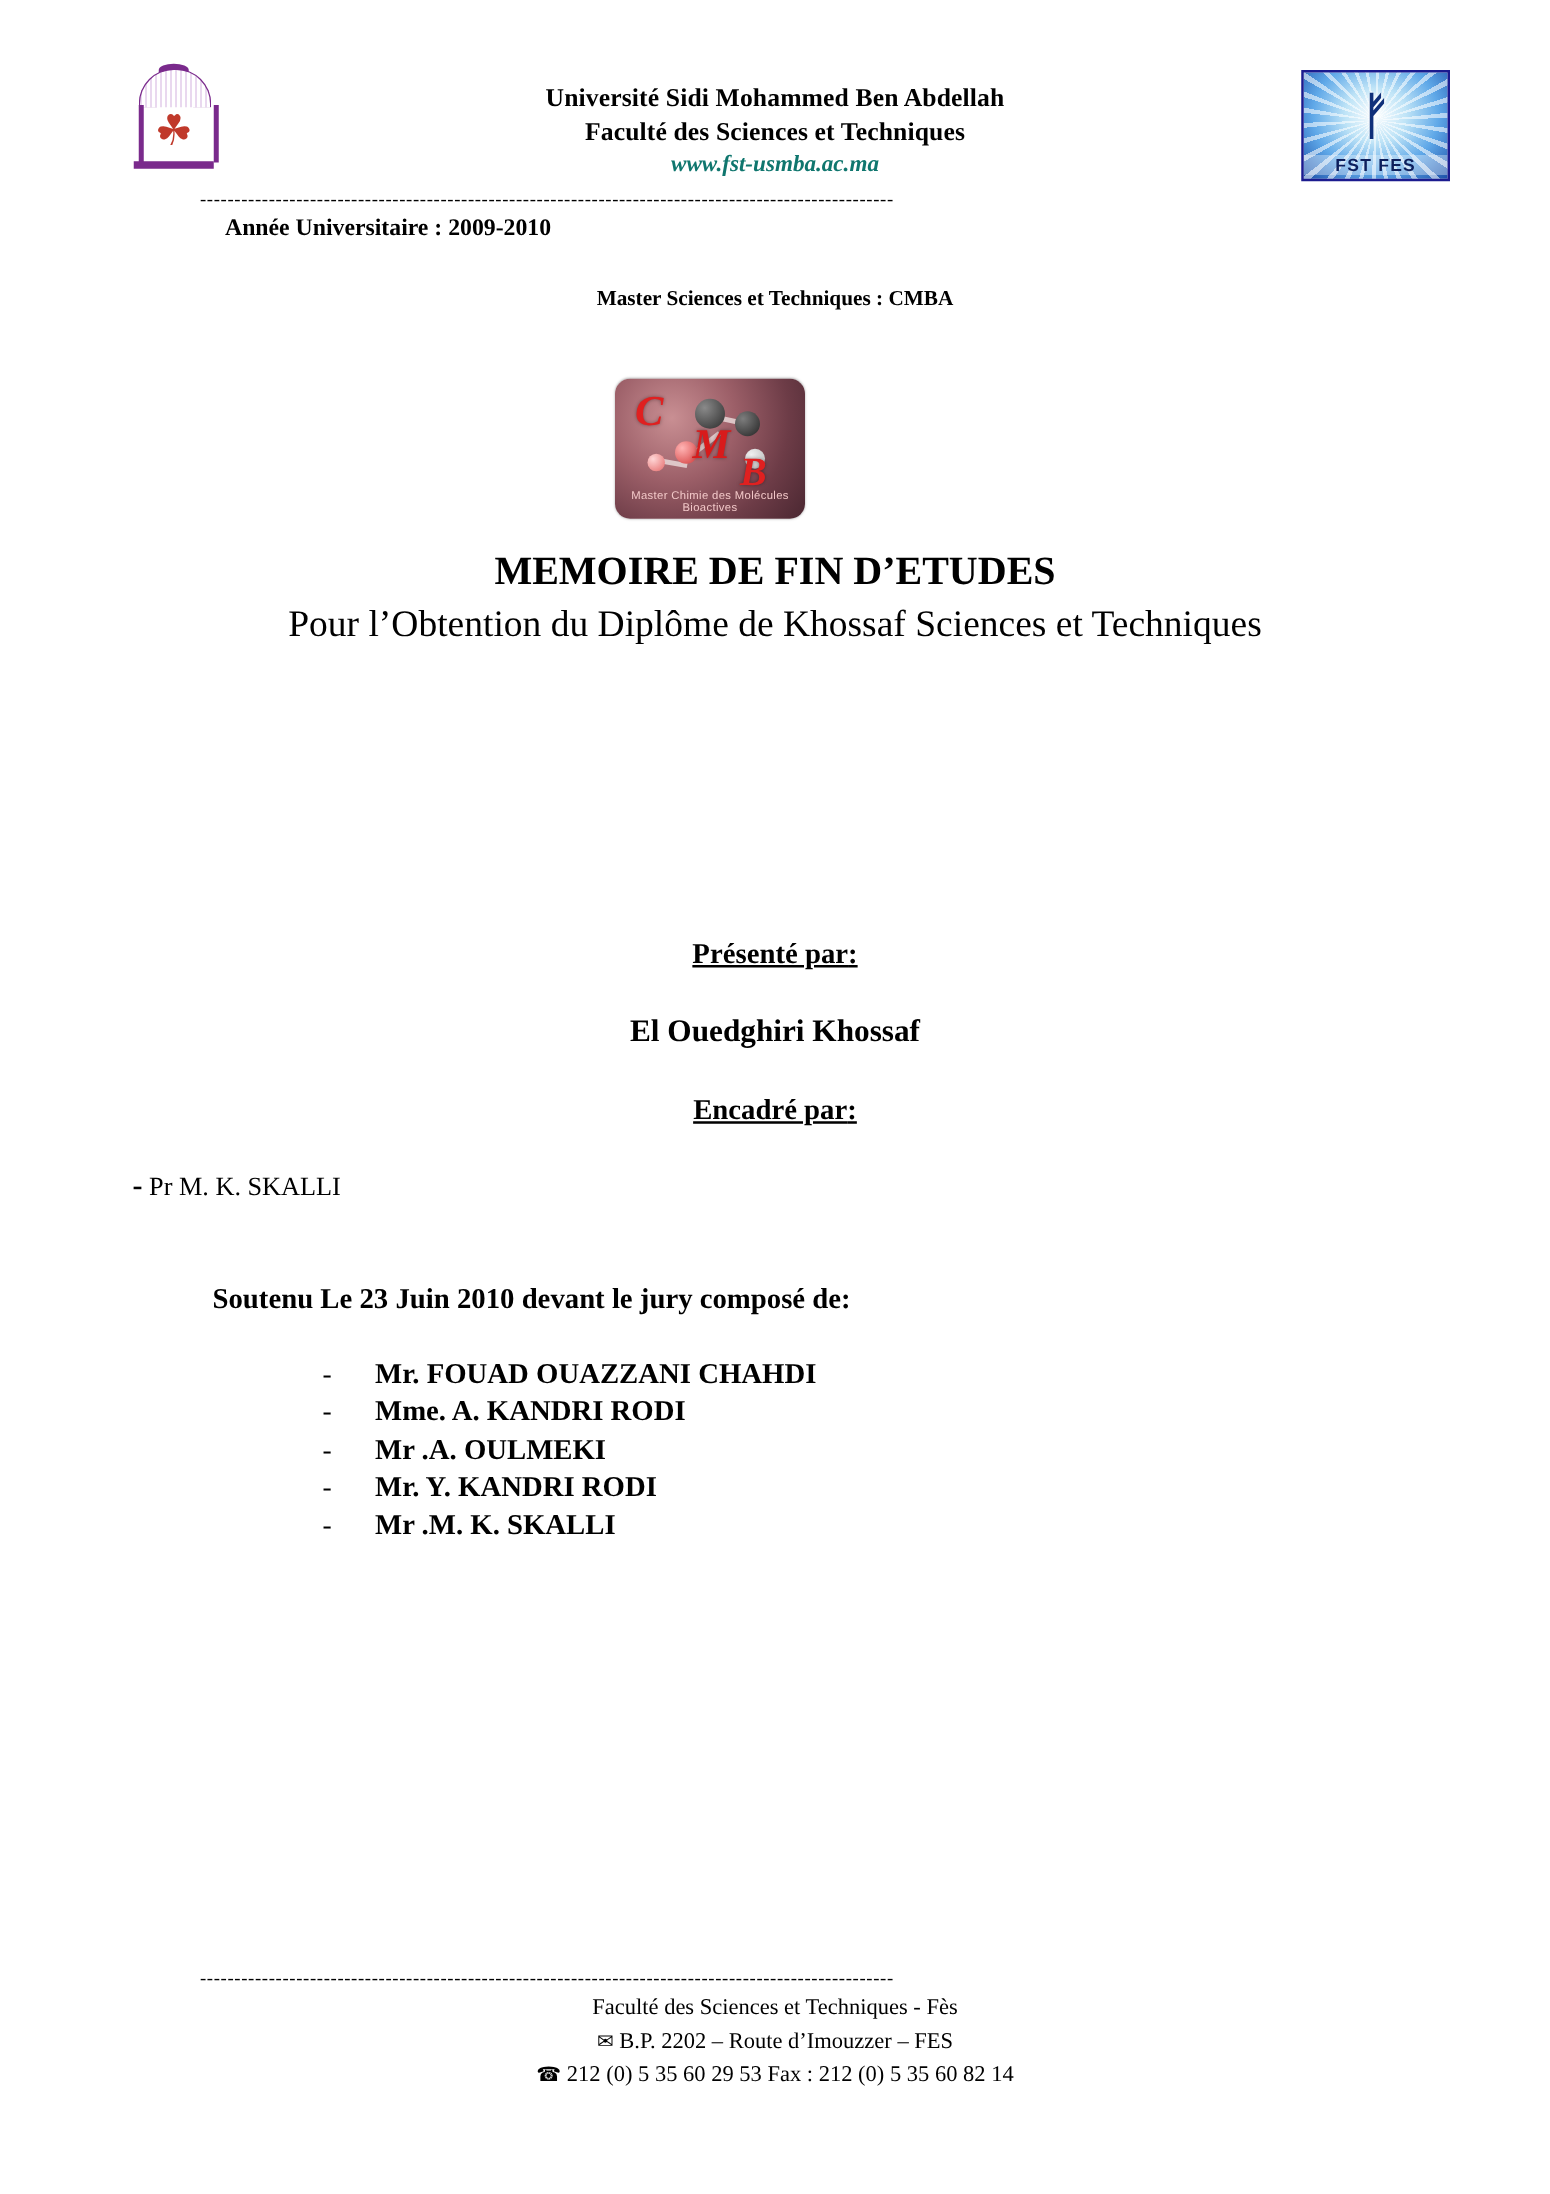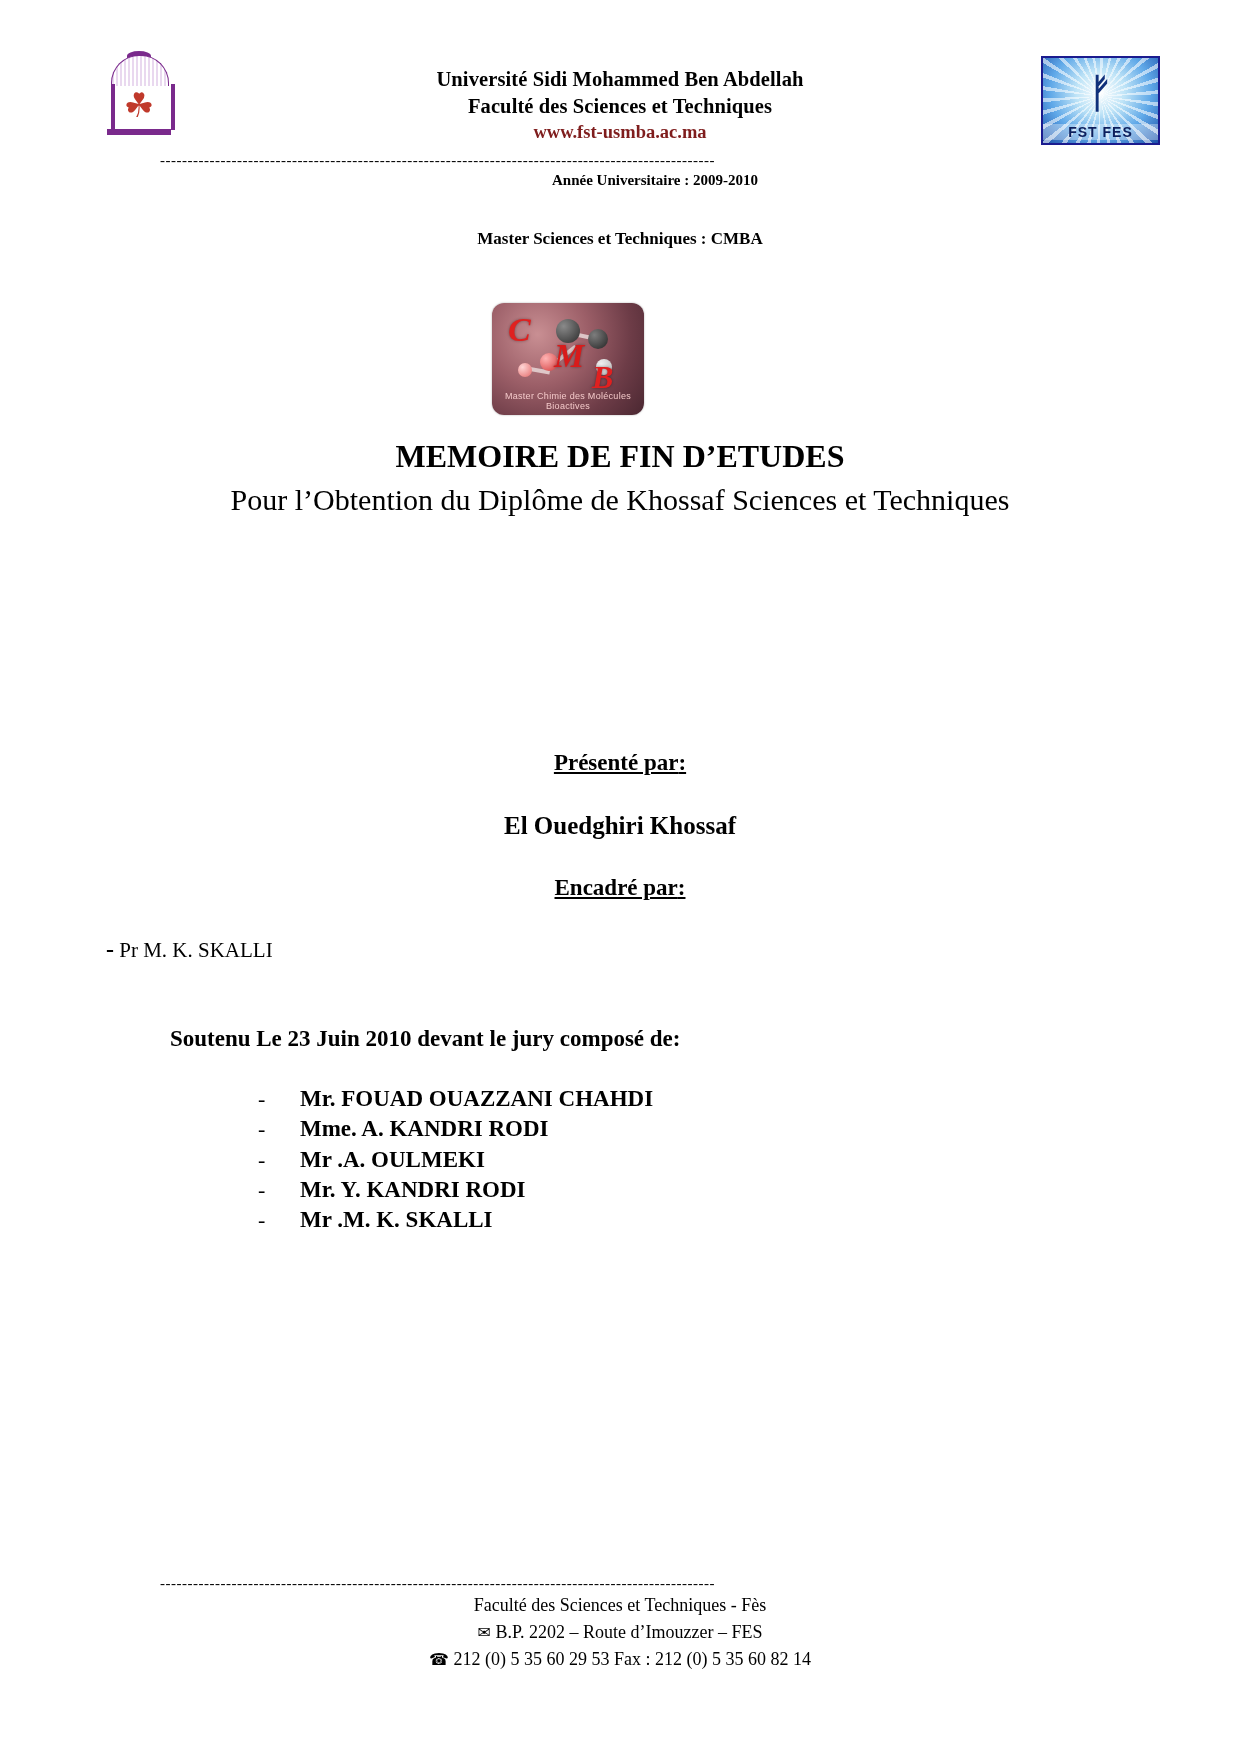--- a/index.html
+++ b/index.html
@@ -45,8 +45,9 @@
   }
   .header-center .url {
     font-weight: bold;
+    font-style: italic;
     font-size: 18.5px;
-    color: #7f1d1d;
+    color: #0f766e;
   }
 
   

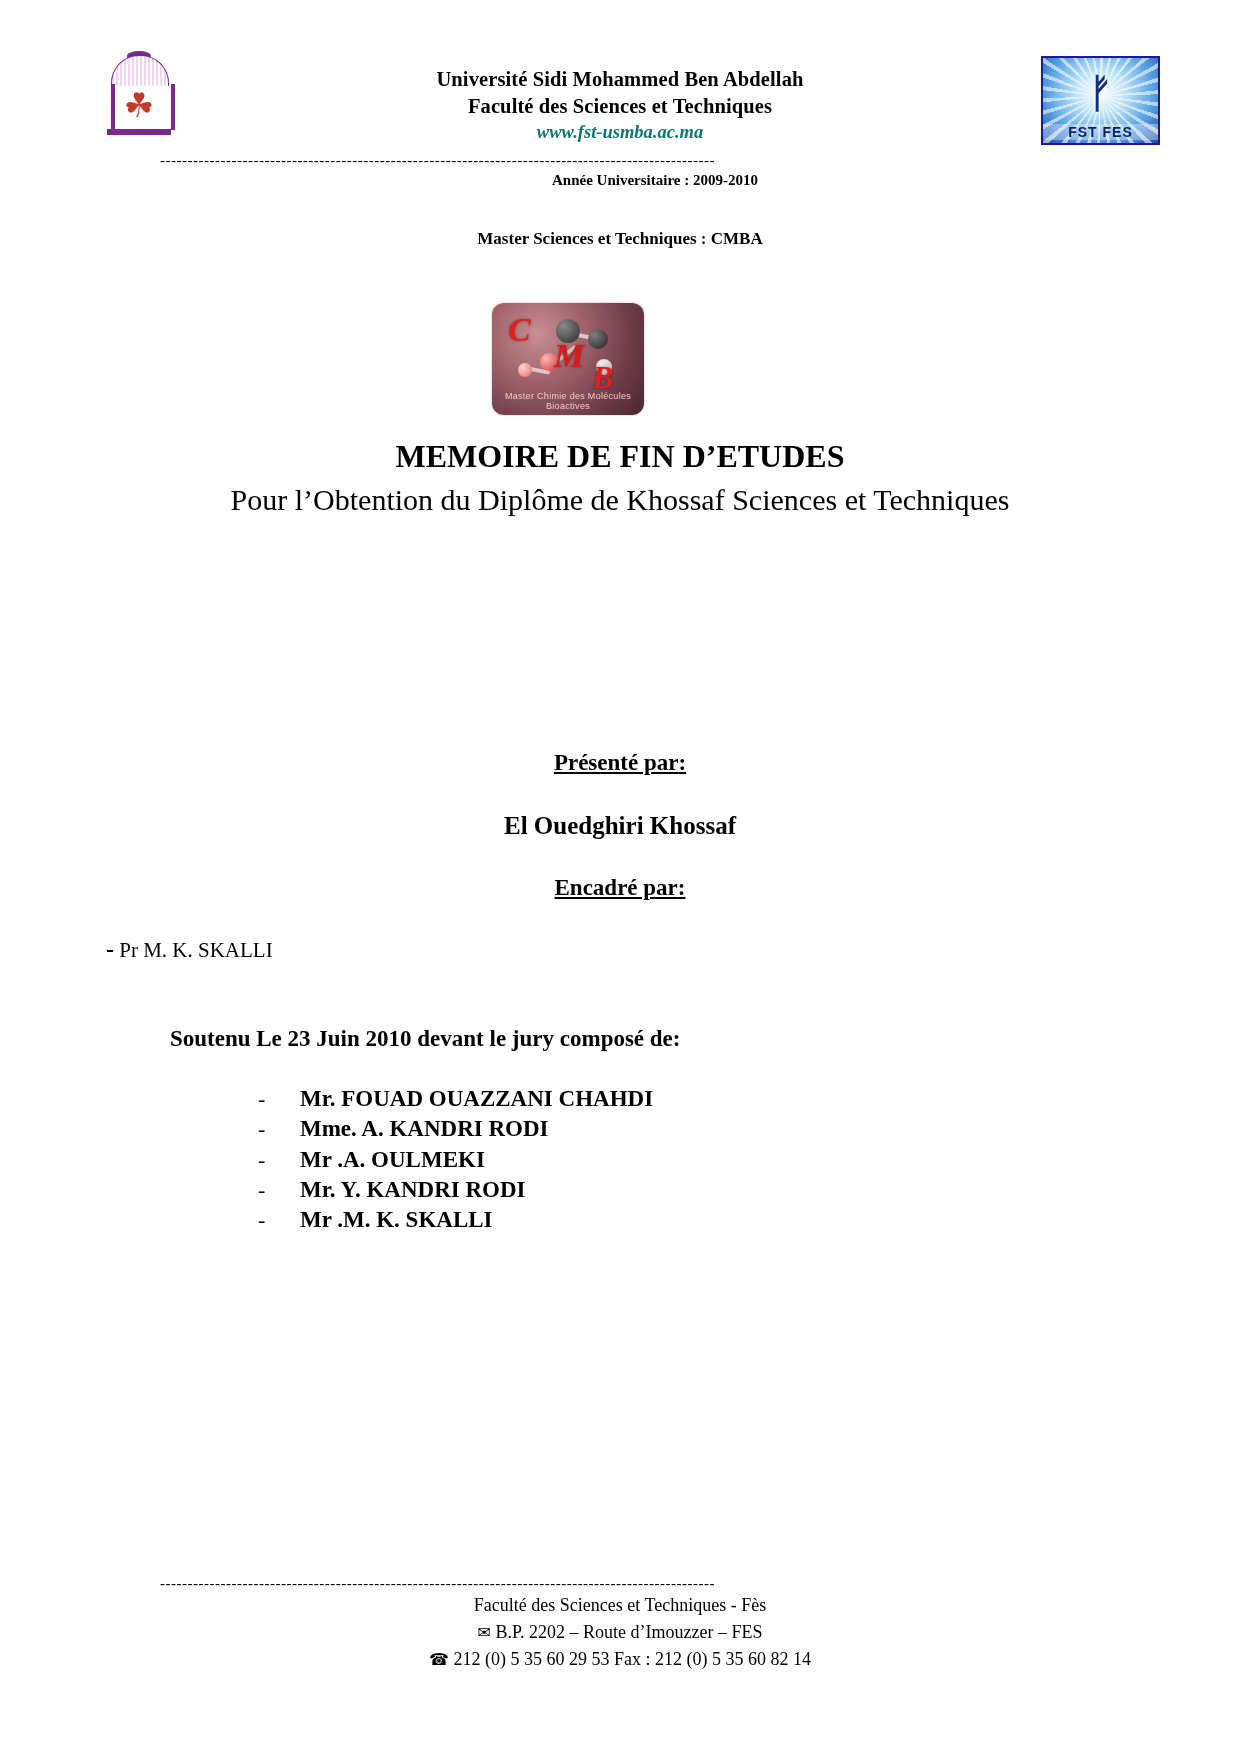--- a/index.html
+++ b/index.html
@@ -182,9 +182,9 @@
     left: 180px;
     top: 172px;
     width: 950px;
-    text-align: center;
-    font-weight: bold;
-    font-size: 15px;
+    text-align: left;
+    font-weight: bold;
+    font-size: 19px;
   }
   .master {
     position: absolute;

